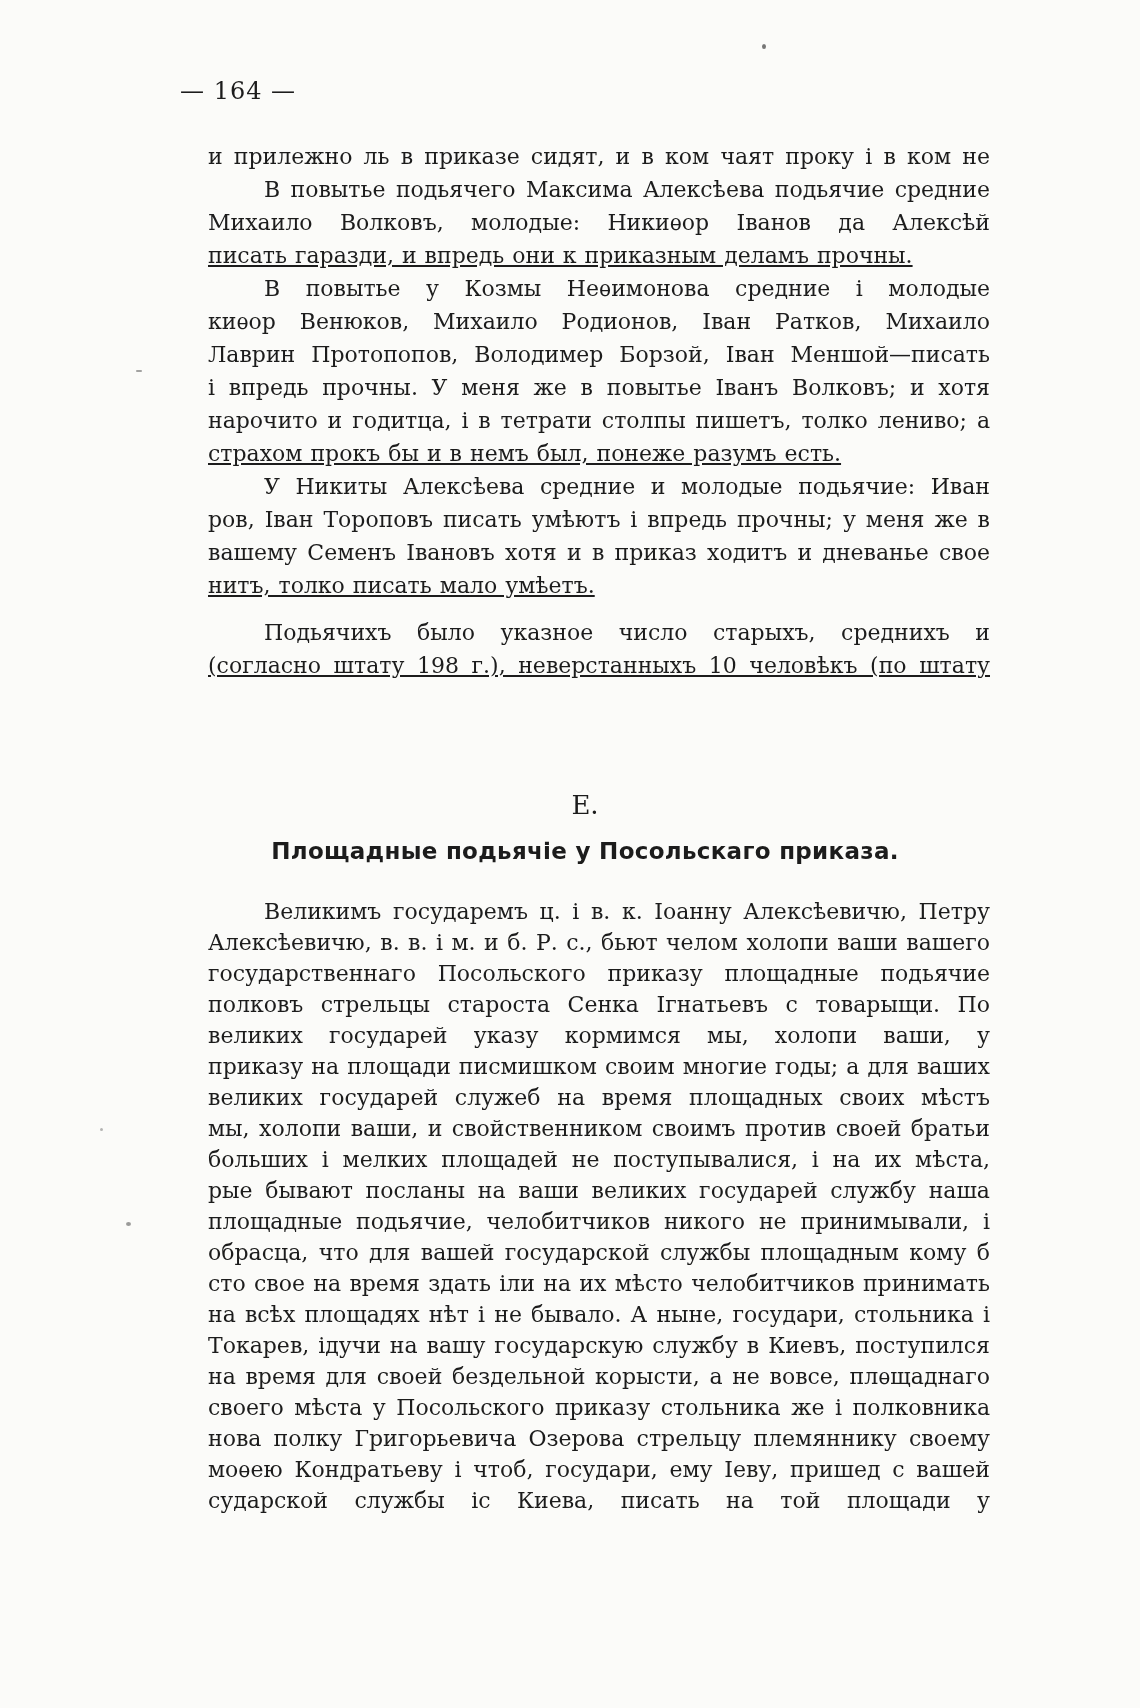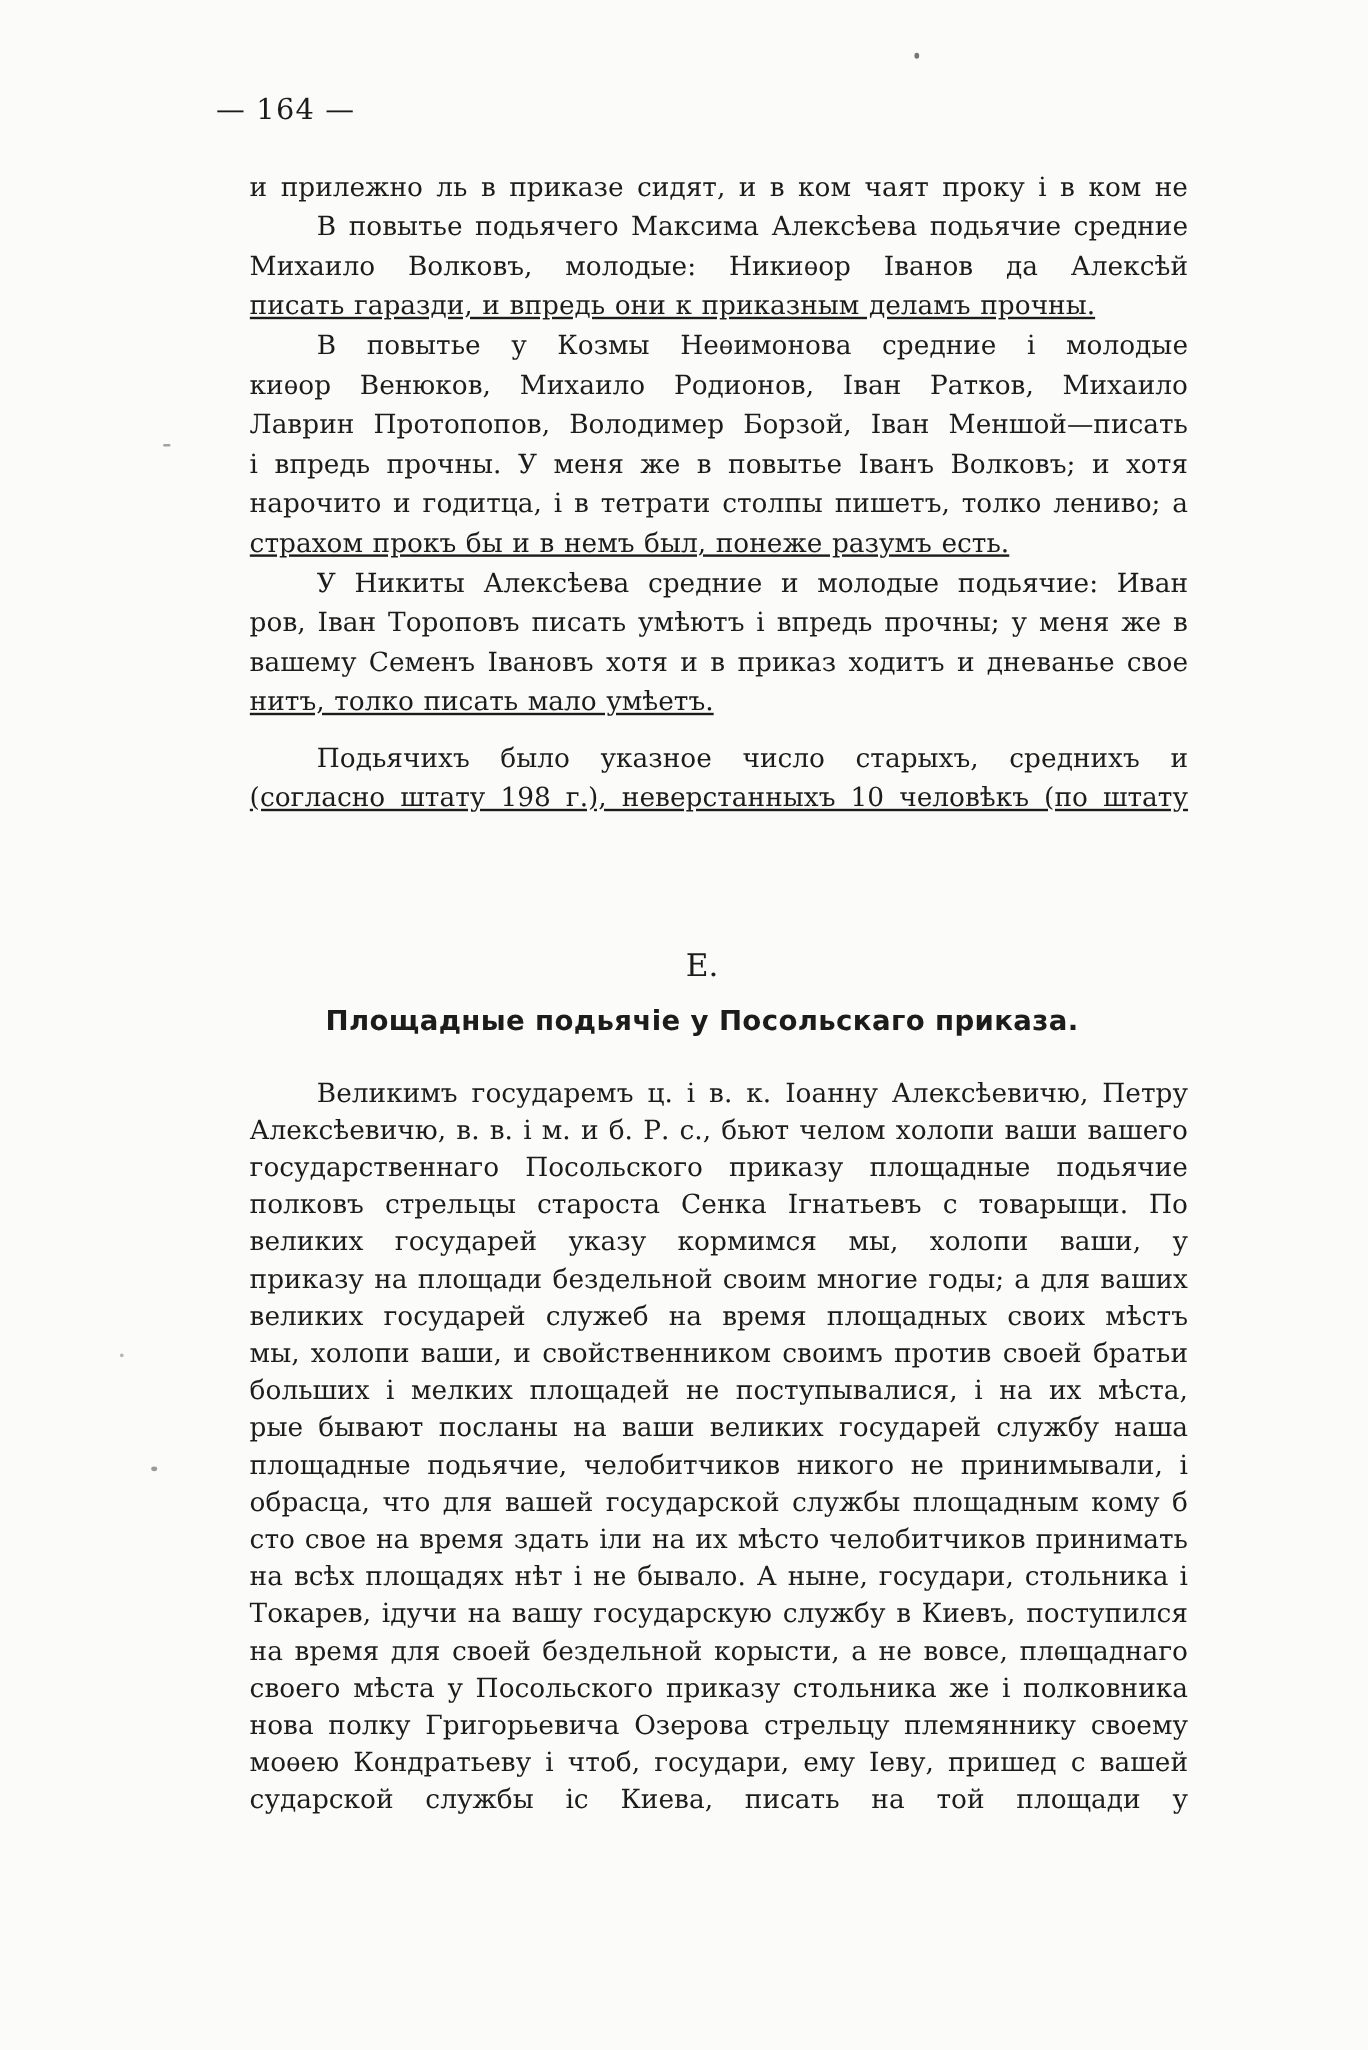--- a/index.html
+++ b/index.html
@@ -130,7 +130,7 @@
           <div class="line">государственнаго Посольского приказу площадные подьячие розных</div>
           <div class="line">полковъ стрельцы староста Сенка Ігнатьевъ с товарыщи. По вашему</div>
           <div class="line">великих государей указу кормимся мы, холопи ваши, у Посольского</div>
-          <div class="line">приказу на площади бездельной своим многие годы; а для ваших</div>
+          <div class="line">приказу на площади писмишком своим многие годы; а для ваших</div>
           <div class="line">великих государей служеб на время площадных своих мѣстъ никому</div>
           <div class="line">мы, холопи ваши, и свойственником своимъ против своей братьи іных</div>
           <div class="line">больших і мелких площадей не поступывалися, і на их мѣста, кото-</div>

